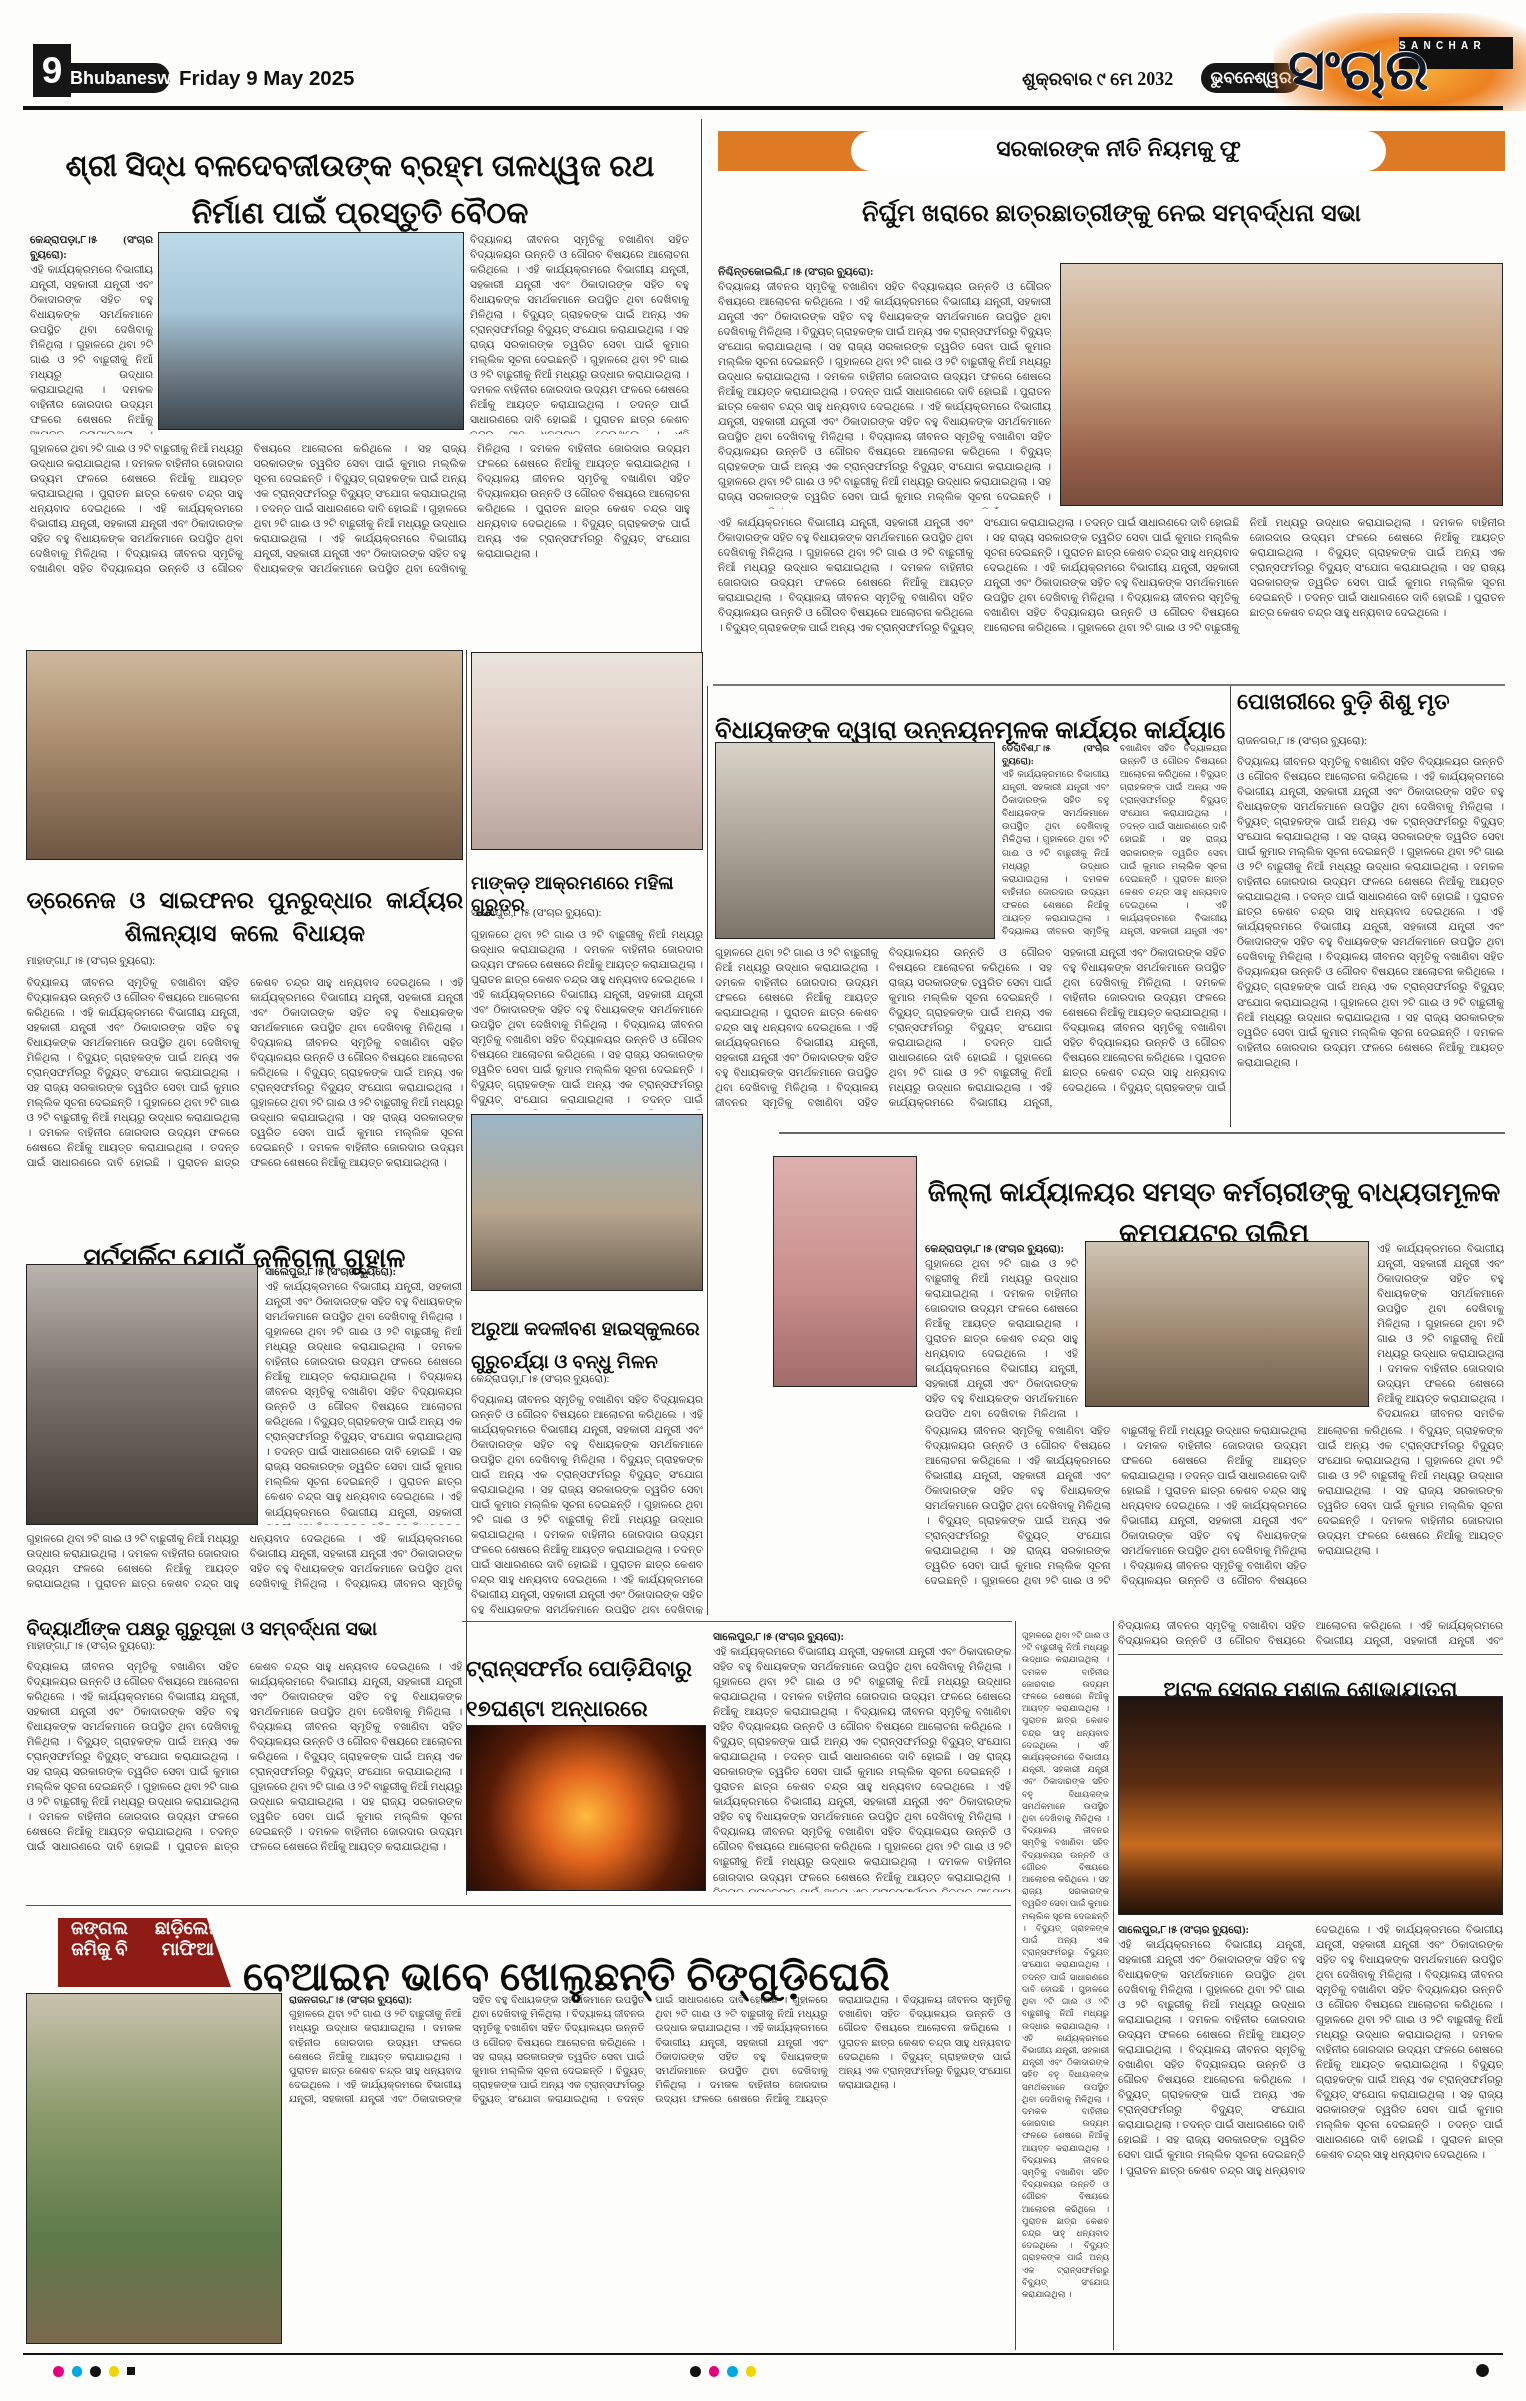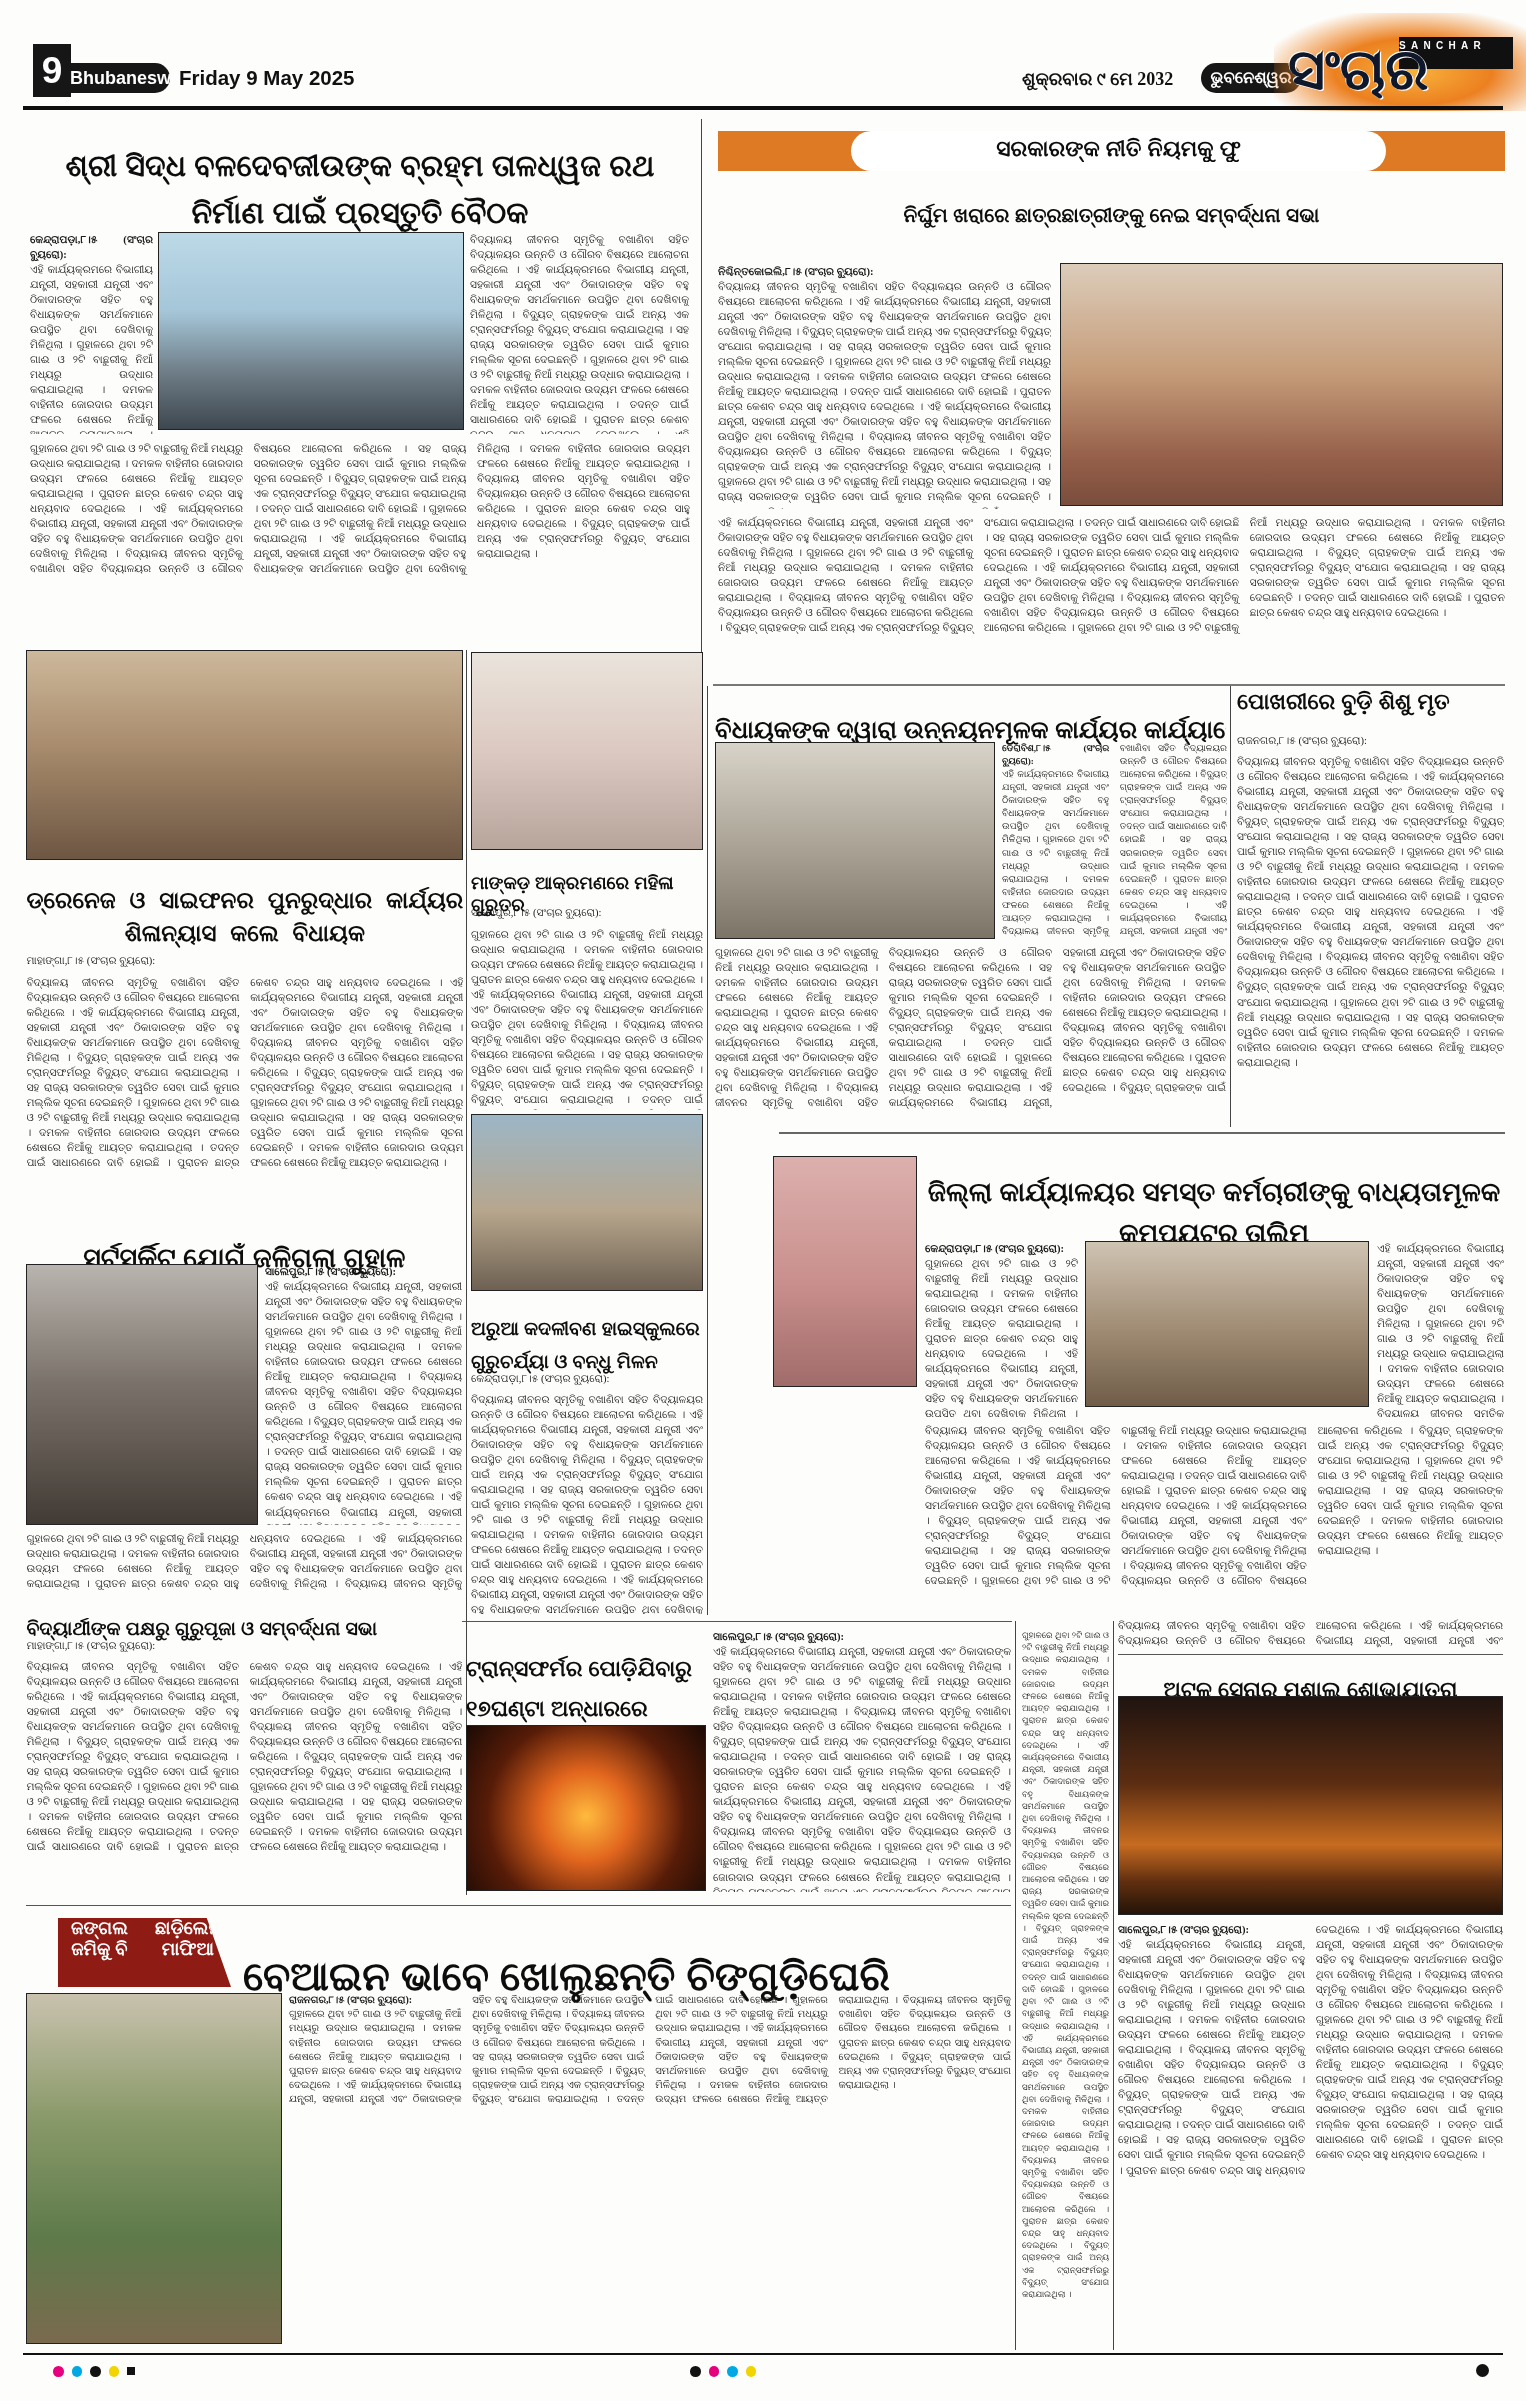--- a/index.html
+++ b/index.html
@@ -49,7 +49,7 @@
   #a2-banner{left:718px;top:131px;width:787px;height:40px;background:#dd7a23;}
   #a2-lens{left:851px;top:131px;width:535px;height:40px;background:#fff;border-radius:21px;}
   #a2-kicker{left:851px;top:136px;width:535px;font-size:22px;}
-  #a2-head{left:718px;top:186px;width:787px;height:61px;font-size:20px;line-height:1.6;}
+  #a2-head{left:718px;top:178px;width:787px;height:61px;font-size:24px;line-height:1.6;}
   #a2-col{left:718px;top:264px;width:333px;height:245px;}
   #a2-photo{left:1060px;top:263px;width:443px;height:243px;
             background:linear-gradient(180deg,#dcccba 0%,#c59c79 45%,#96604a 80%,#7a4d3c 100%);}

